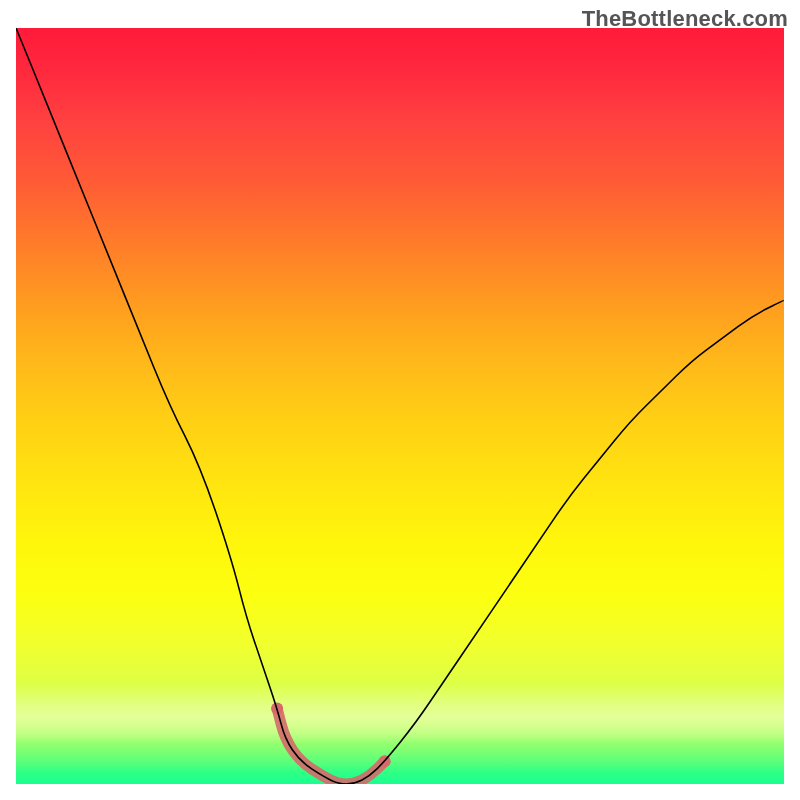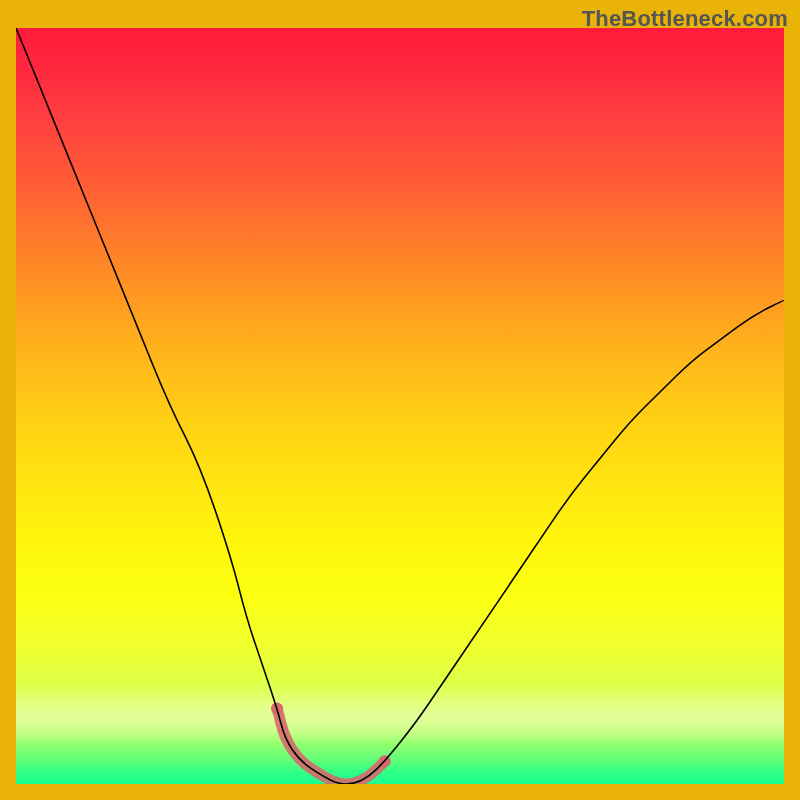--- a/index.html
+++ b/index.html
@@ -15,7 +15,7 @@
     position: relative;
     width: 800px;
     height: 800px;
-    background: #eab308;
+    background: #ffffff;
   }
   .watermark {
     position: absolute;

